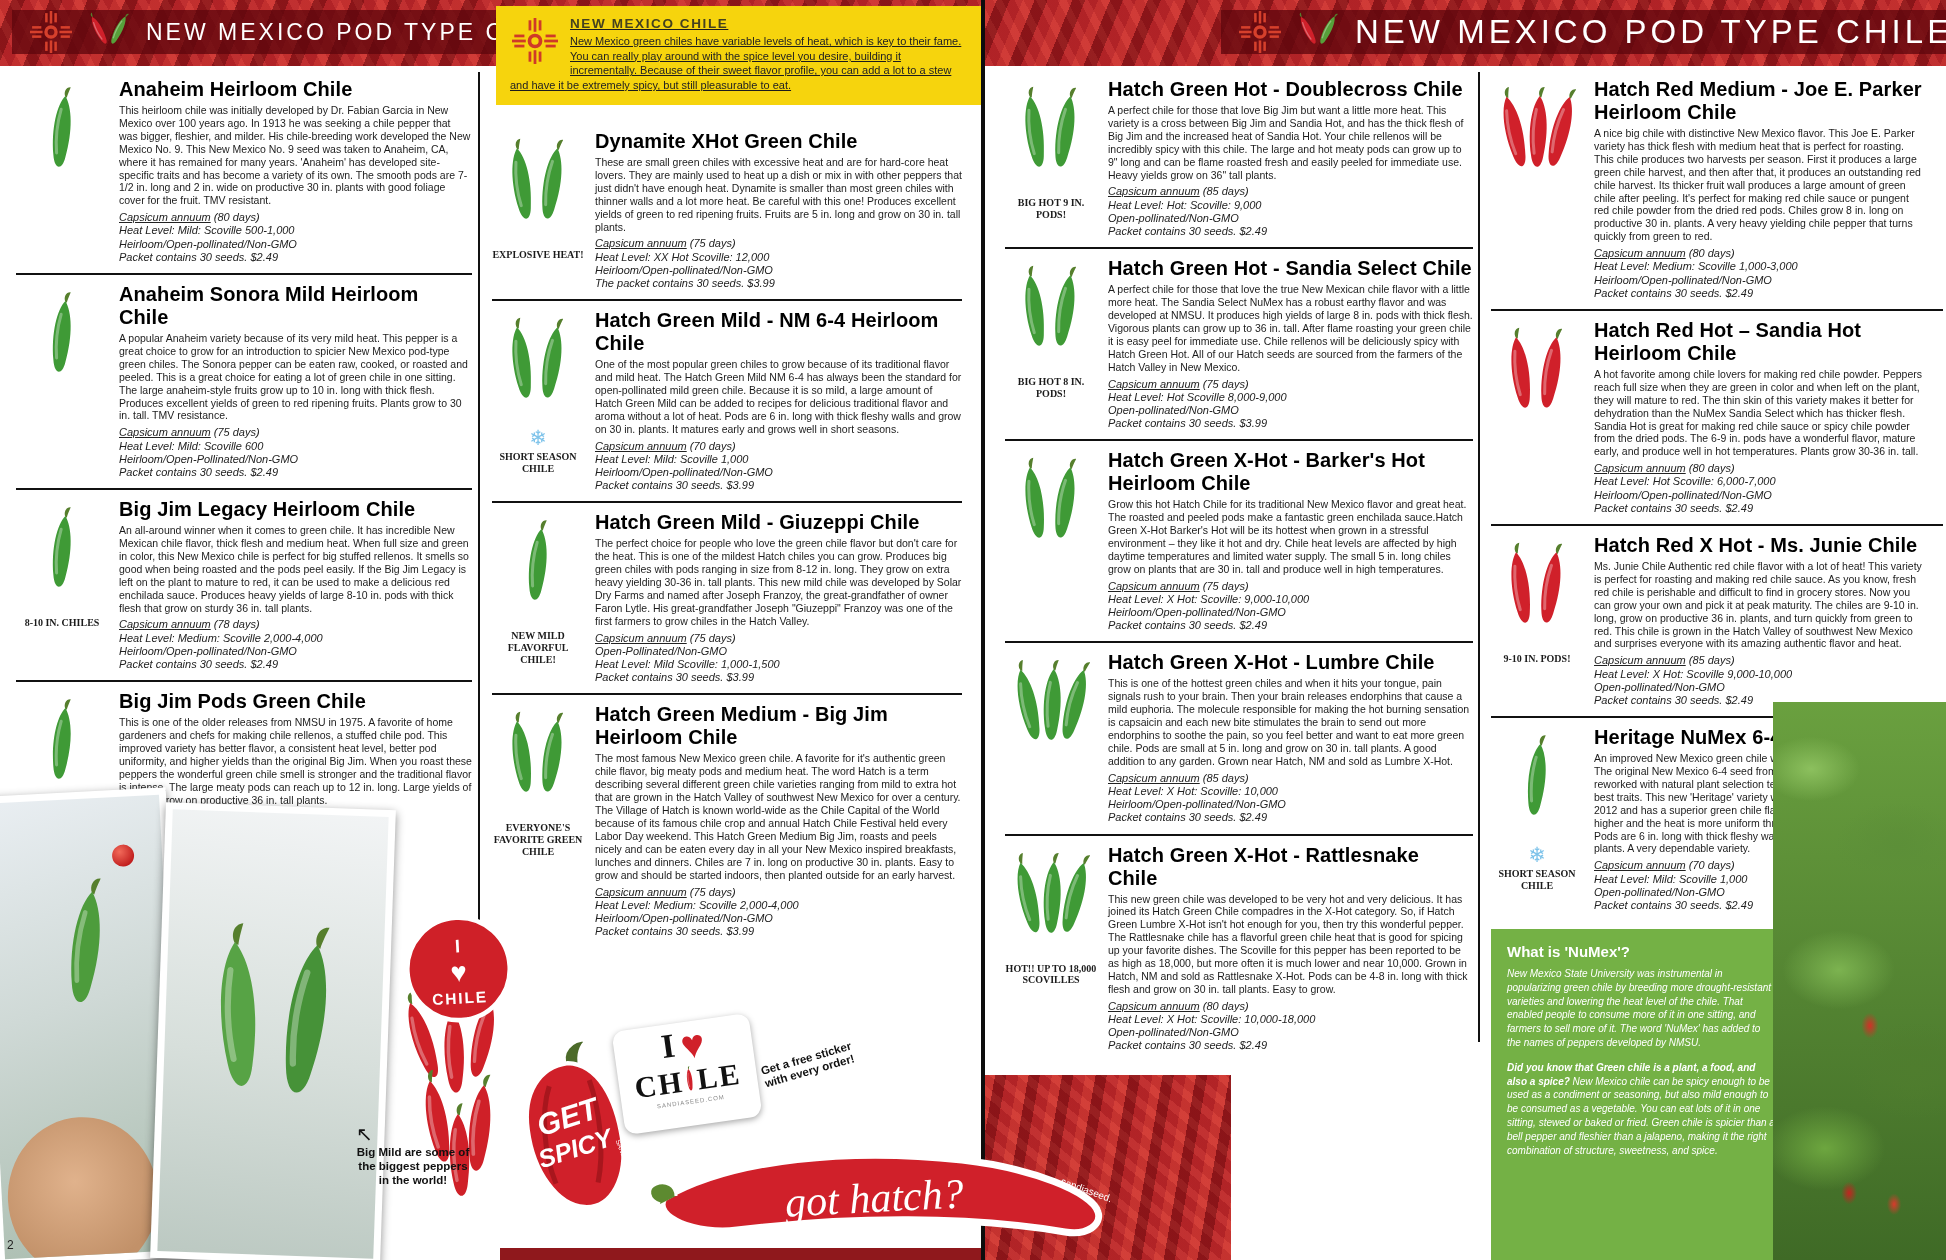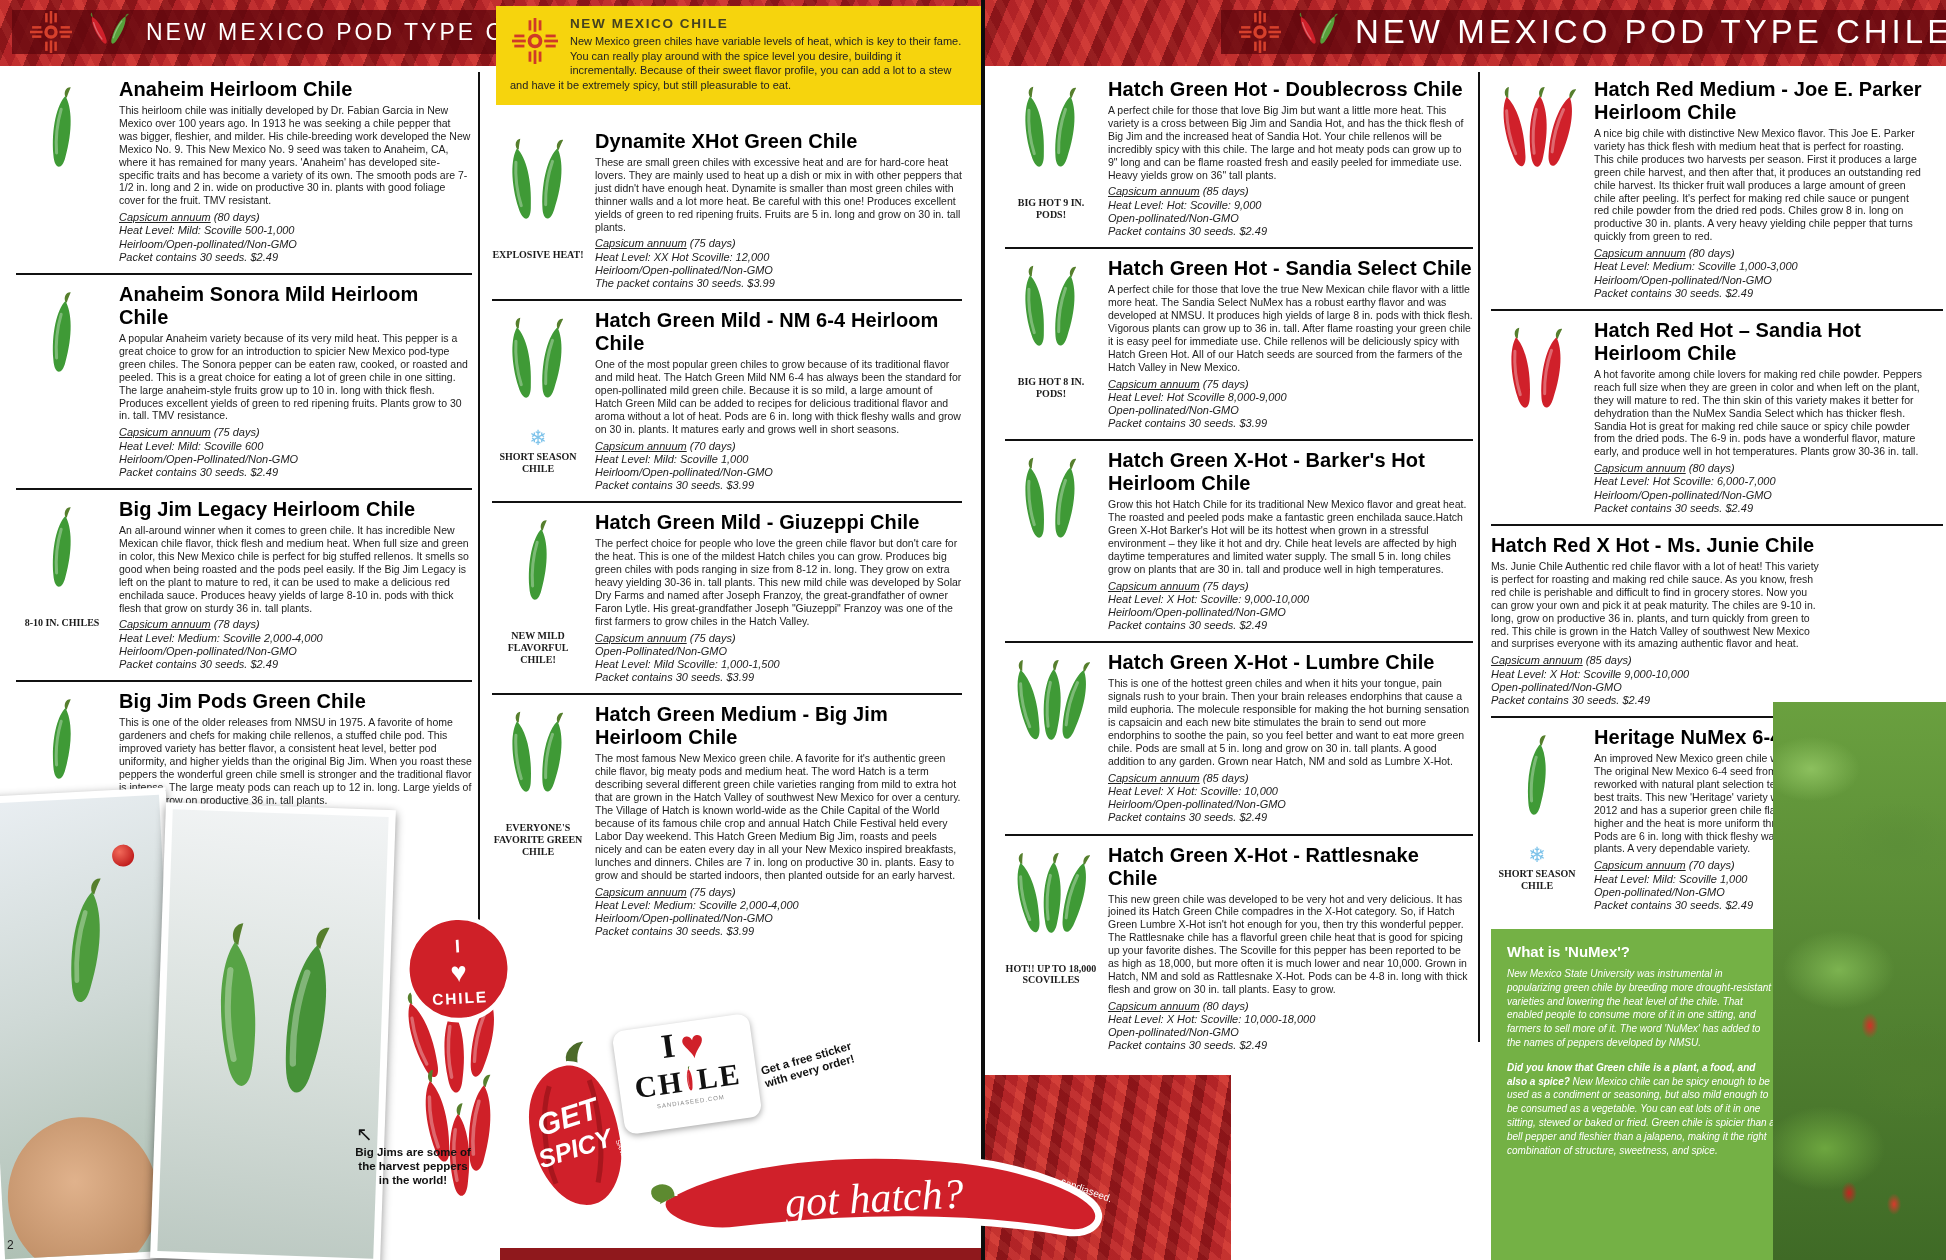--- a/index.html
+++ b/index.html
@@ -25,7 +25,7 @@
 
   
   .intro-box{position:absolute;left:496px;top:6px;width:486px;box-sizing:border-box;
-             background:#f6d40d;padding:10px 14px 12px;z-index:6;}
+             background:#f6d40d;padding:10px 14px 12px;z-index:6;text-decoration:underline;}
   .intro-zia{float:left;width:46px;height:46px;color:#cf3a28;margin:2px 12px 2px 2px;}
   .intro-title{font-weight:bold;font-size:13.5px;letter-spacing:1.6px;color:#45421f;margin:0 0 3px;}
   .intro-text{font-size:11px;line-height:1.34;color:#222;margin:0;}

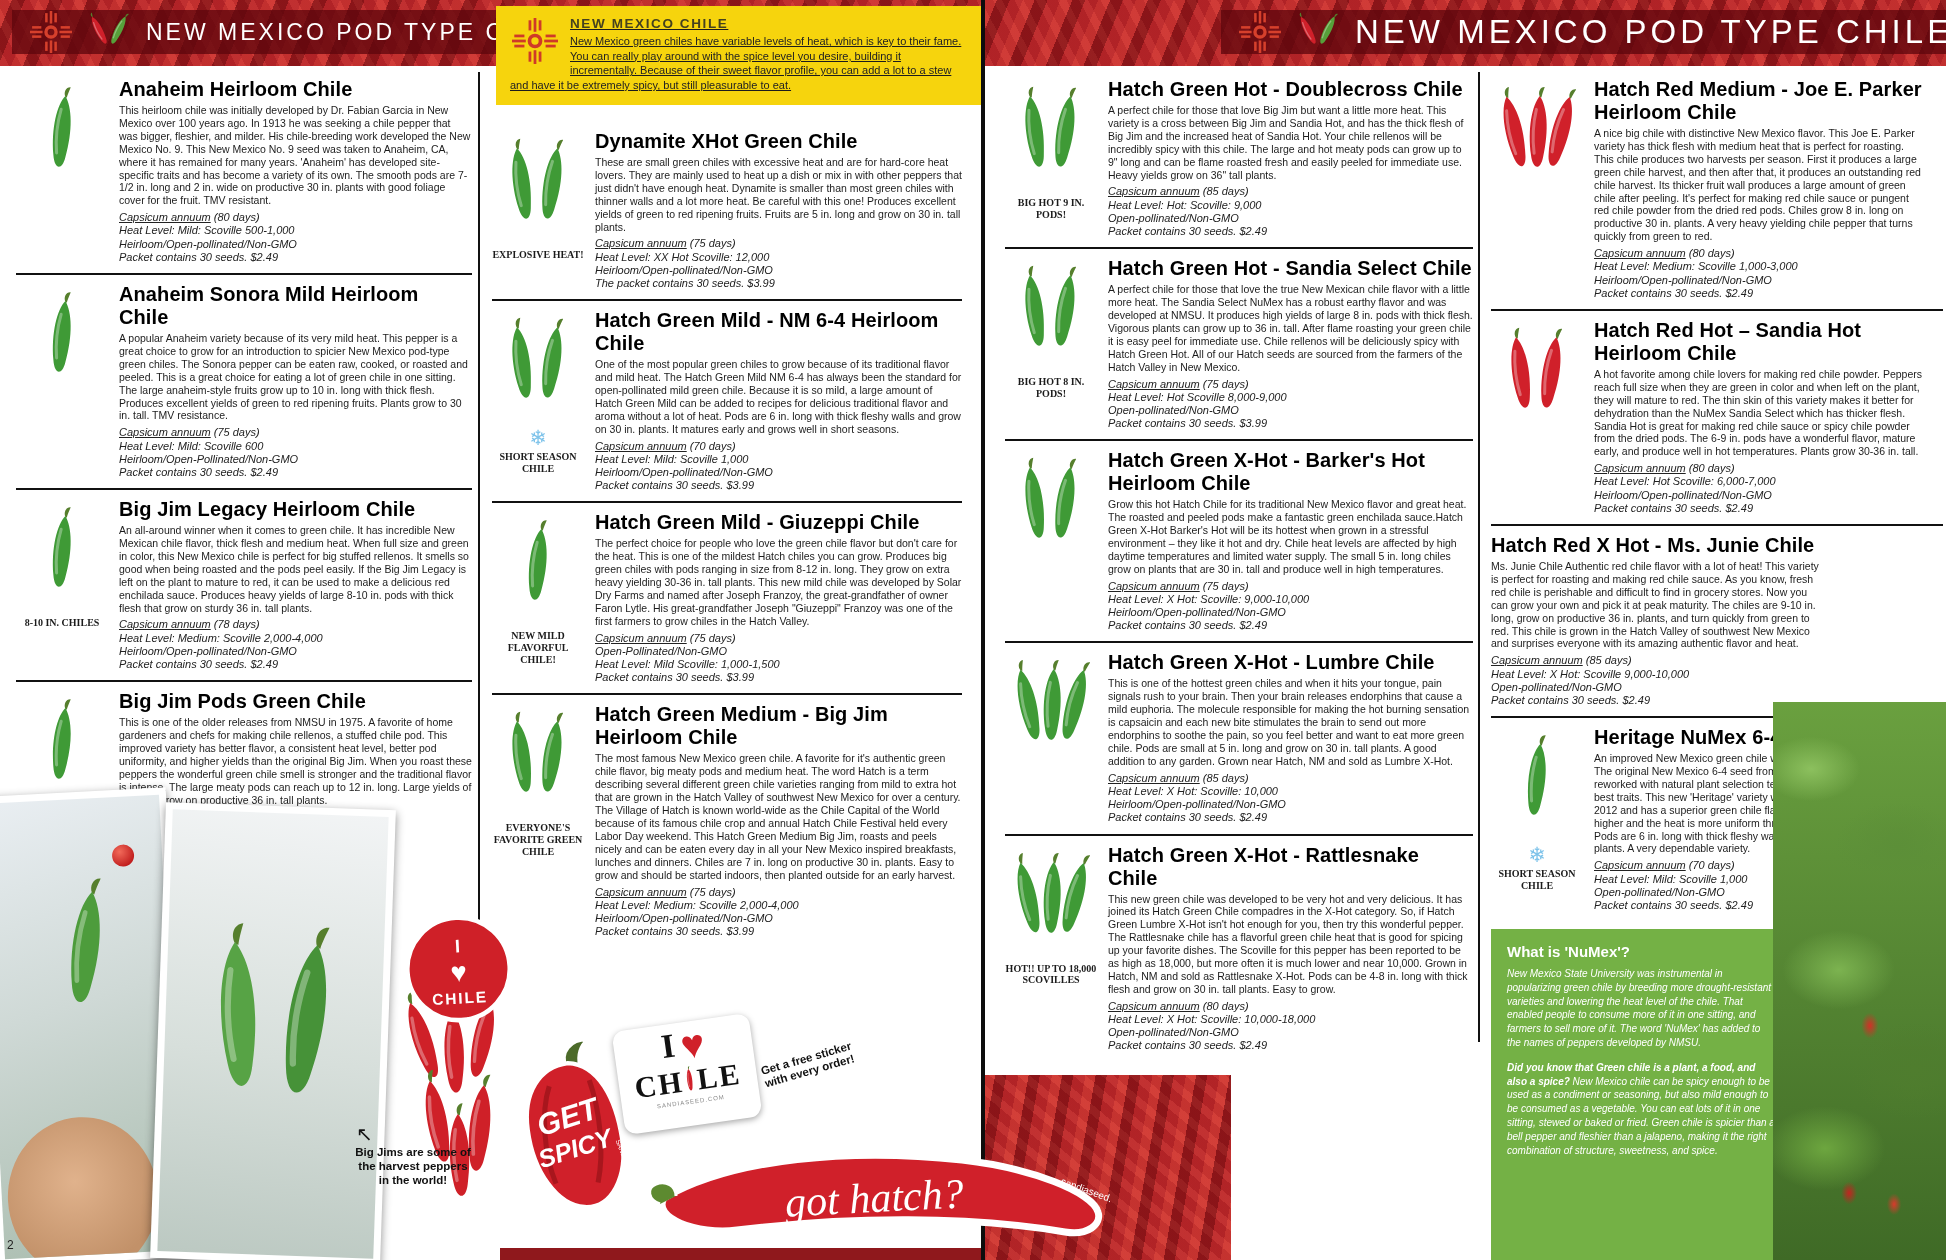--- a/index.html
+++ b/index.html
@@ -590,6 +590,14 @@
   </section>
 
   <section class="chile-section">
+    <div class="sec-media">
+      <svg class="pepper-img" viewBox="0 0 100 130">
+              <use href="#pod" x="8" width="44" height="126" transform="rotate(-8 30 63)" style="color: rgb(208, 32, 42);"></use>
+              <use href="#pod" x="46" width="44" height="126" transform="rotate(8 68 63)" style="color: rgb(208, 32, 42);"></use>
+            </svg>
+
+      <div class="badge">9-10 IN. PODS!</div>
+    </div>
     <div class="sec-text">
       <h3 class="sec-title">Hatch Red X Hot - Ms. Junie Chile</h3>
       <p class="sec-body">Ms. Junie Chile  Authentic red chile flavor with a lot of heat! This variety is perfect for roasting and making red chile sauce. As you know, fresh red chile is perishable and difficult to find in grocery stores. Now you can grow your own and pick it at peak maturity. The chiles are 9-10 in. long, grow on productive 36 in. plants, and turn quickly from green to red. This chile is grown in the Hatch Valley of southwest New Mexico and surprises everyone with its amazing authentic flavor and heat.</p>

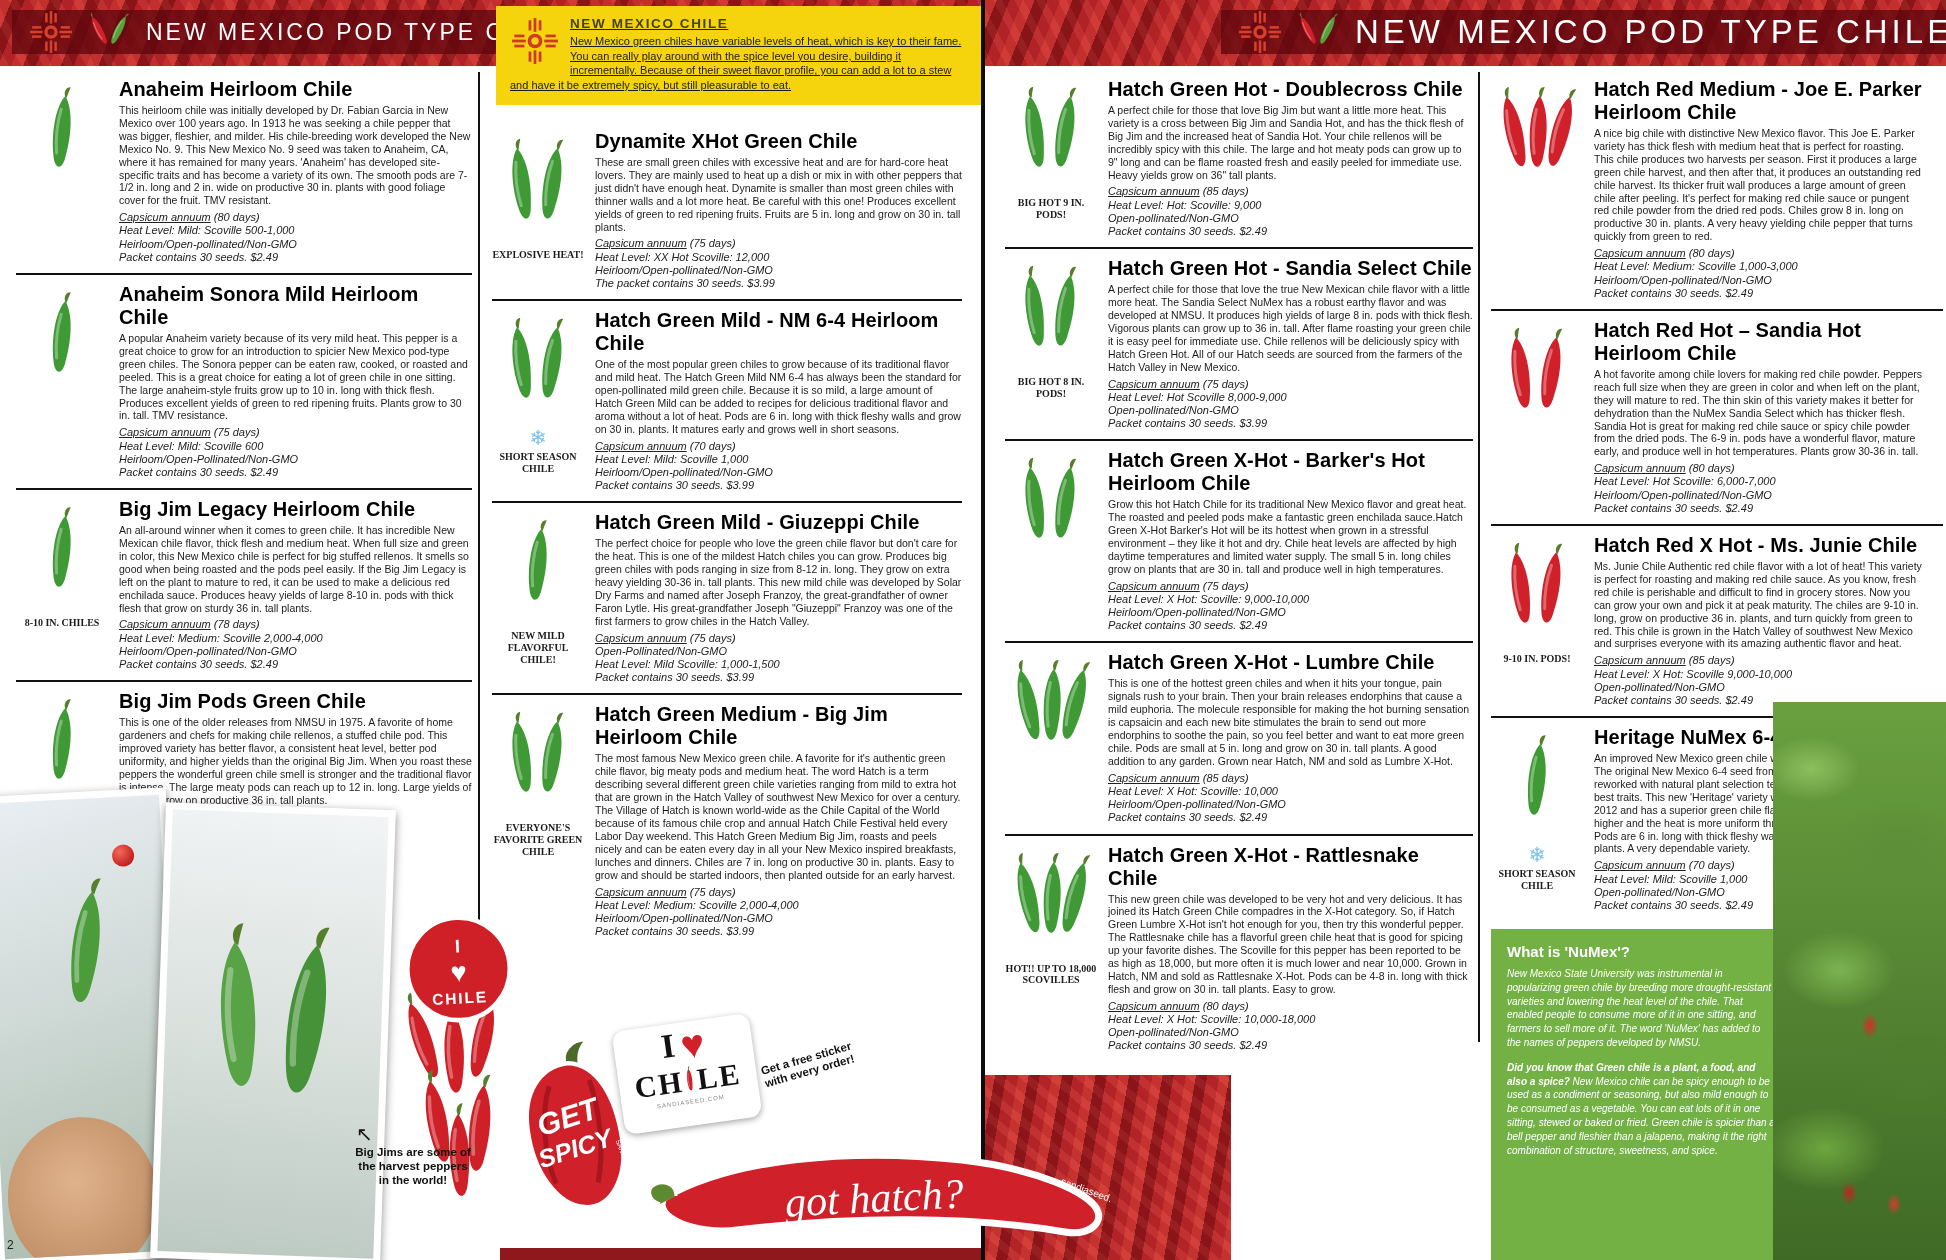--- a/index.html
+++ b/index.html
@@ -405,7 +405,7 @@
 
     <div class="bigjim-caption">
       <span class="bigjim-arrow">↖</span>
-      <span>Big Jims are some of the harvest peppers in the world!</span>
+      <span>Big Mild are some of the biggest peppers in the world!</span>
     </div>
 
     <div class="red-strip"></div>

